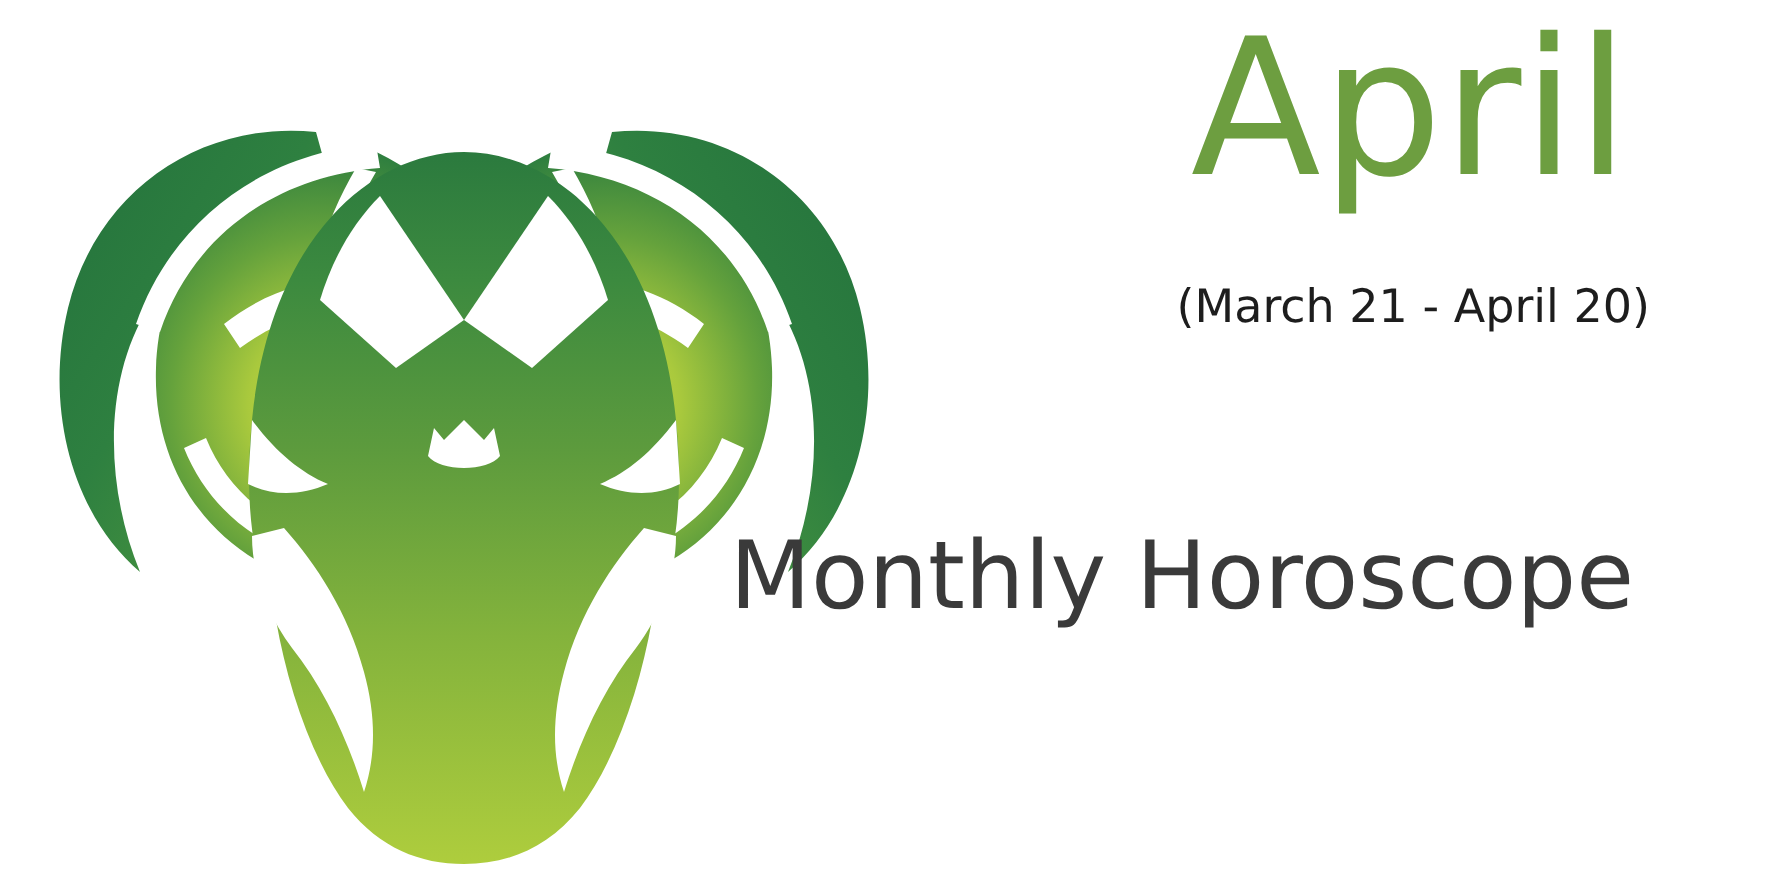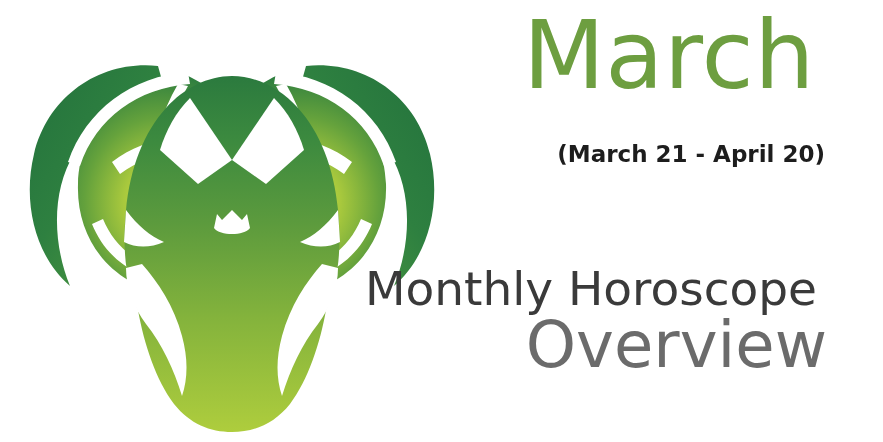--- a/index.html
+++ b/index.html
@@ -249,7 +249,7 @@
 
   <div class="text-block">
 
-    <div class="sign-name">March</div>
+    <div class="sign-name">April</div>
 
     <div class="sign-dates">(March 21 - April 20)</div>
 

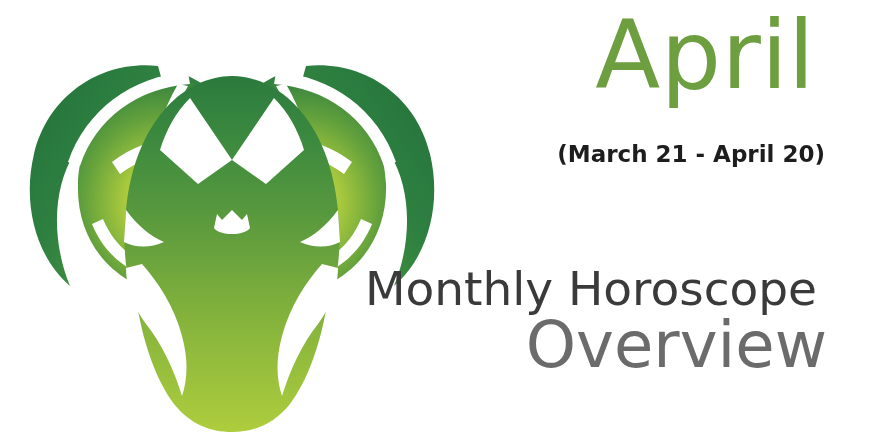--- a/index.html
+++ b/index.html
@@ -60,7 +60,7 @@
     top: 143px;
     font-family: "DejaVu Sans", sans-serif;
     font-size: 23px;
-    font-weight: 700;
+    font-weight: 400;
     line-height: 1;
     color: #1d1d1d;
     white-space: nowrap;

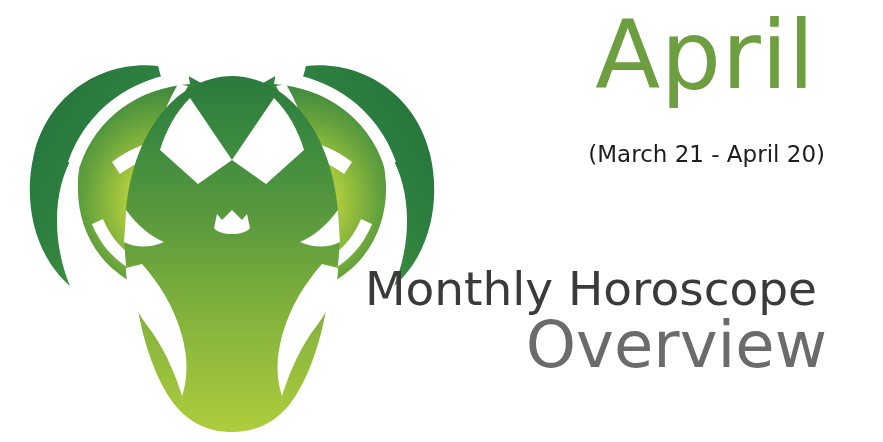--- a/index.html
+++ b/index.html
@@ -255,7 +255,6 @@
 
     <div class="headline">Monthly Horoscope</div>
 
-    <div class="subhead">Overview</div>
 
   </div>
 

